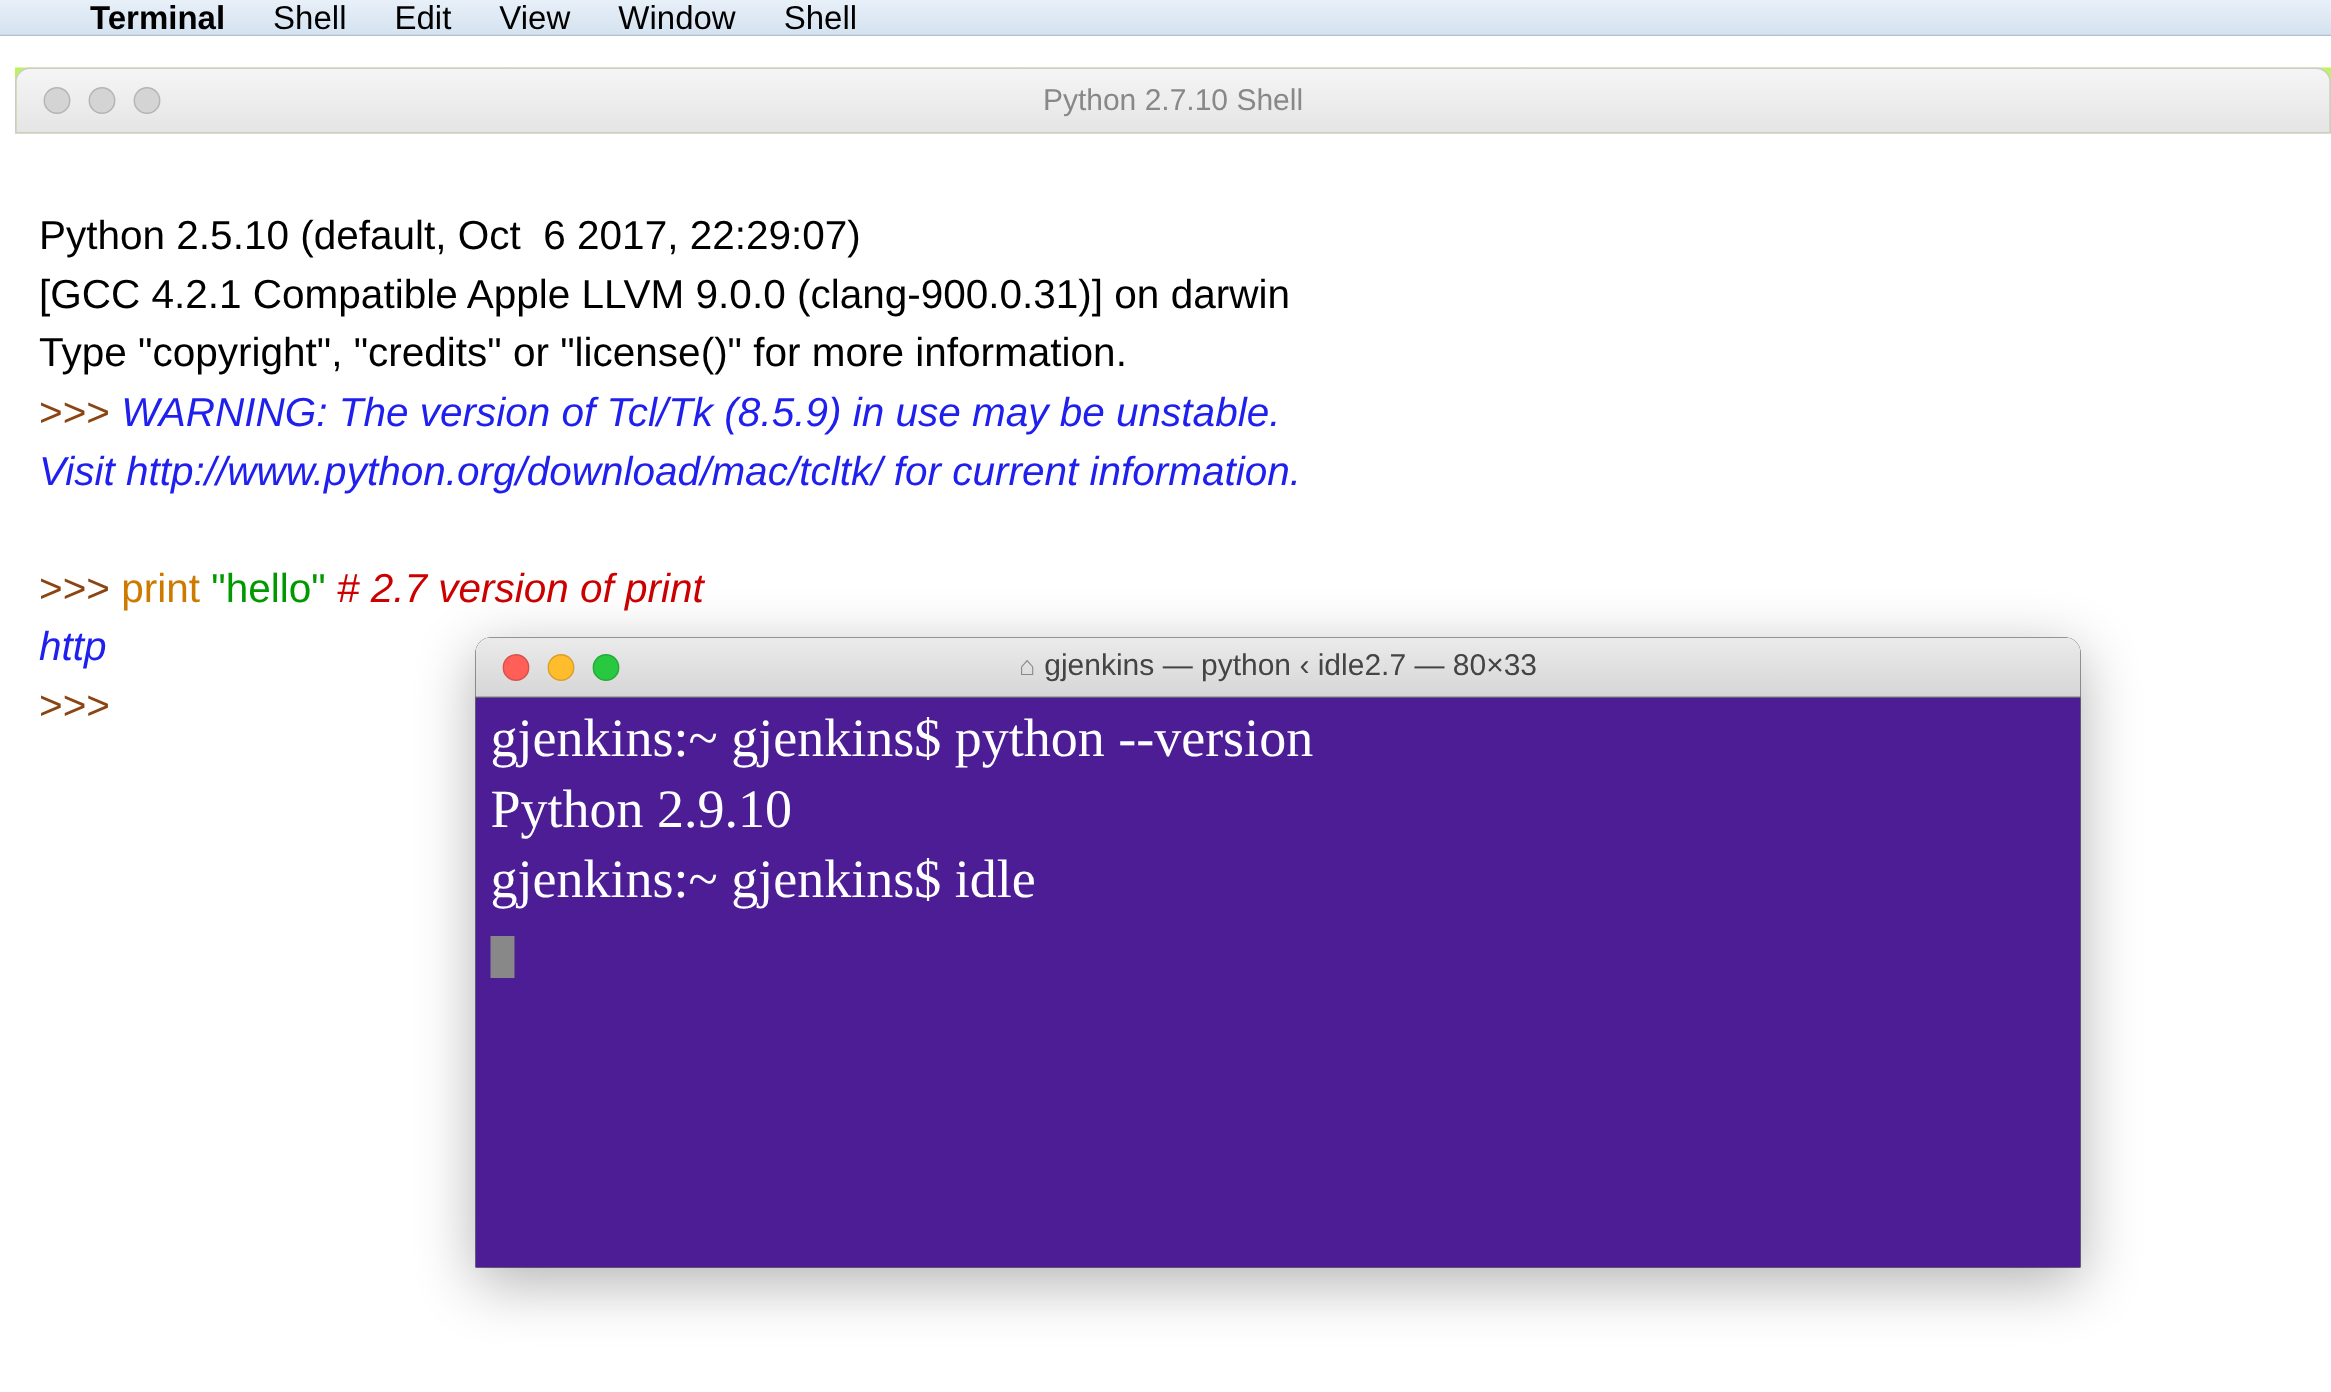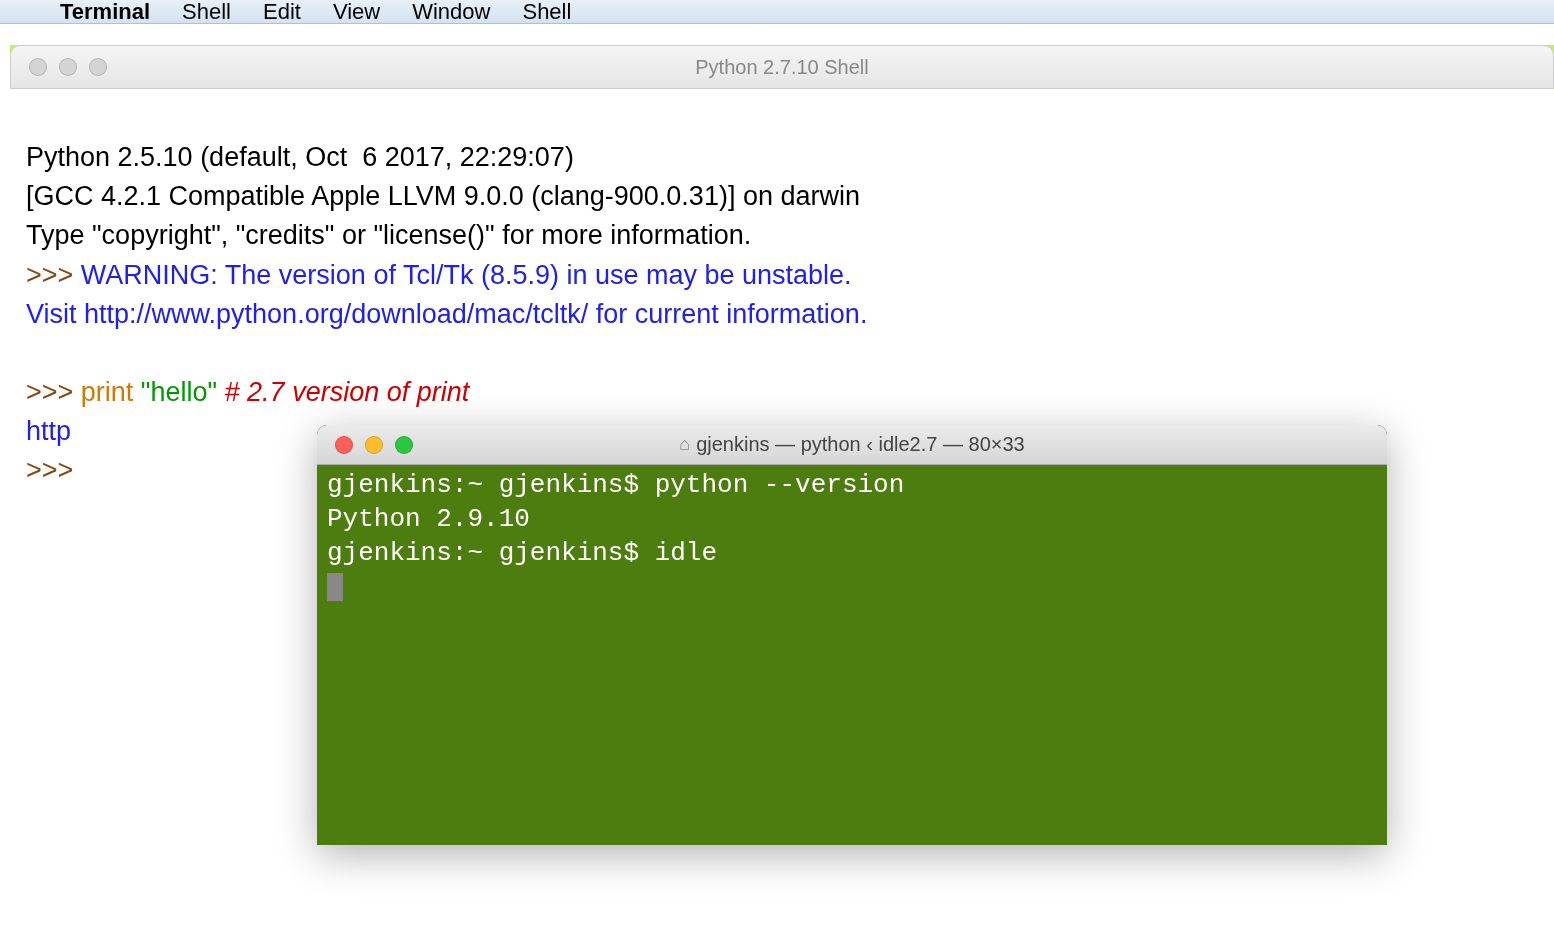--- a/index.html
+++ b/index.html
@@ -96,7 +96,7 @@
       background: #fff;
     }
     .txt-black { color: #000; }
-    .txt-blue { color: #2020ee; }
+    .txt-blue { color: #2020ee; font-style: italic; }
     .txt-brown { color: #8b4513; }
     .txt-orange { color: #cc7a00; }
     .txt-green { color: #009900; }

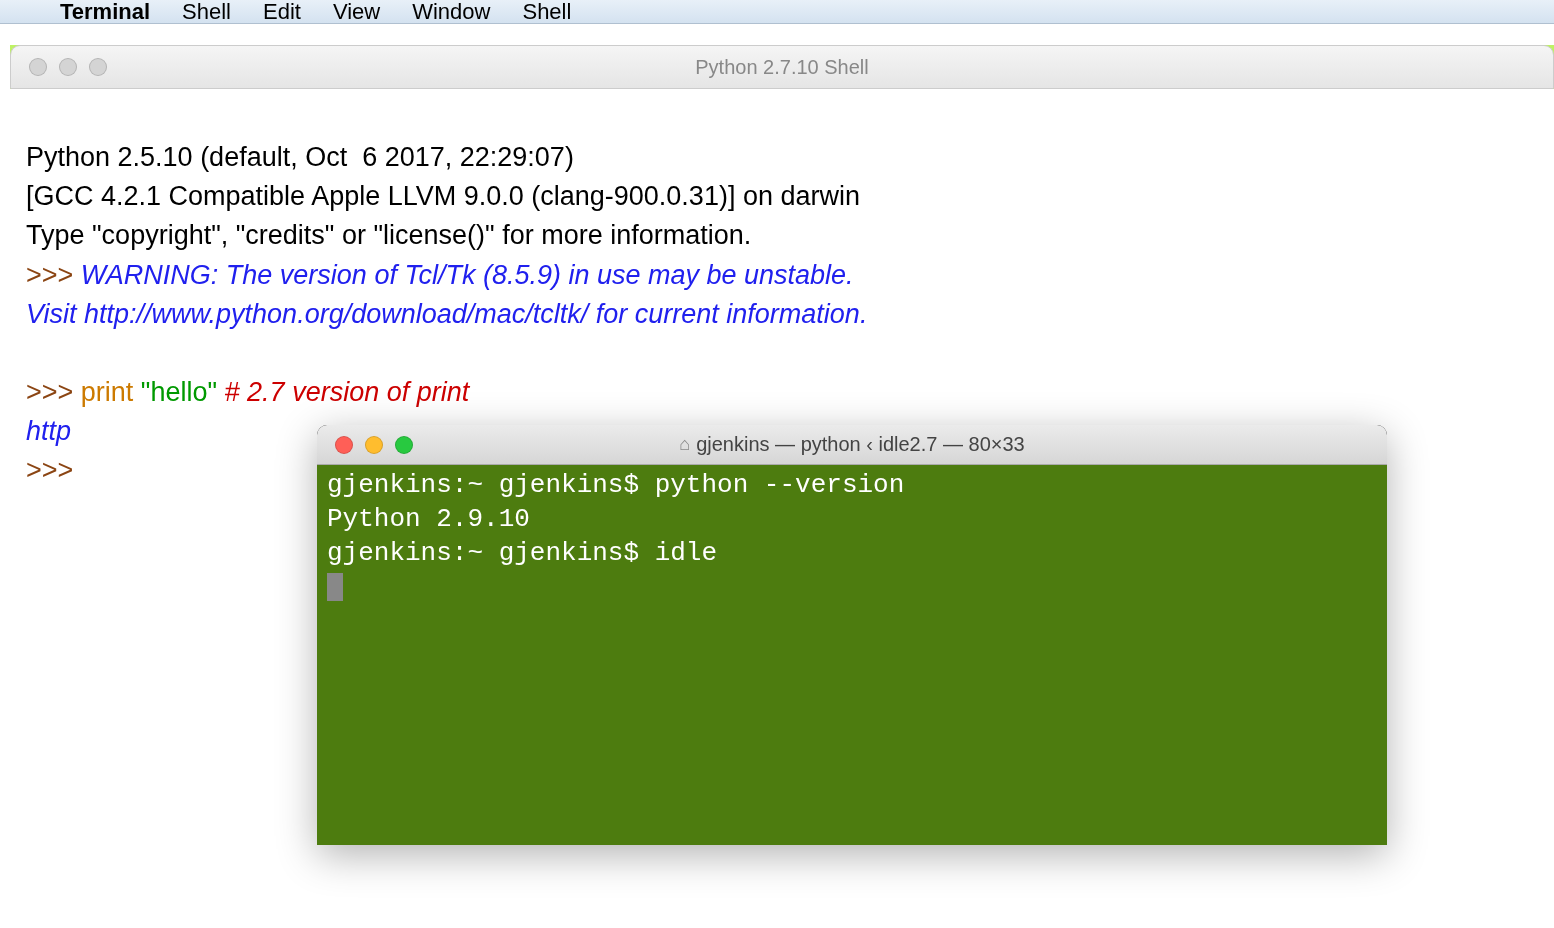--- a/index.html
+++ b/index.html
@@ -137,10 +137,10 @@
       color: #888;
     }
     .terminal-content {
-      background: #4d7c0f;
+      background: #4c1d95;
       color: #fff;
-      font-family: Liberation Mono, monospace;
-      font-size: 26px;
+      font-family: Liberation Serif, serif;
+      font-size: 36px;
       line-height: 1.3;
       padding: 4px 10px;
       min-height: 380px;

